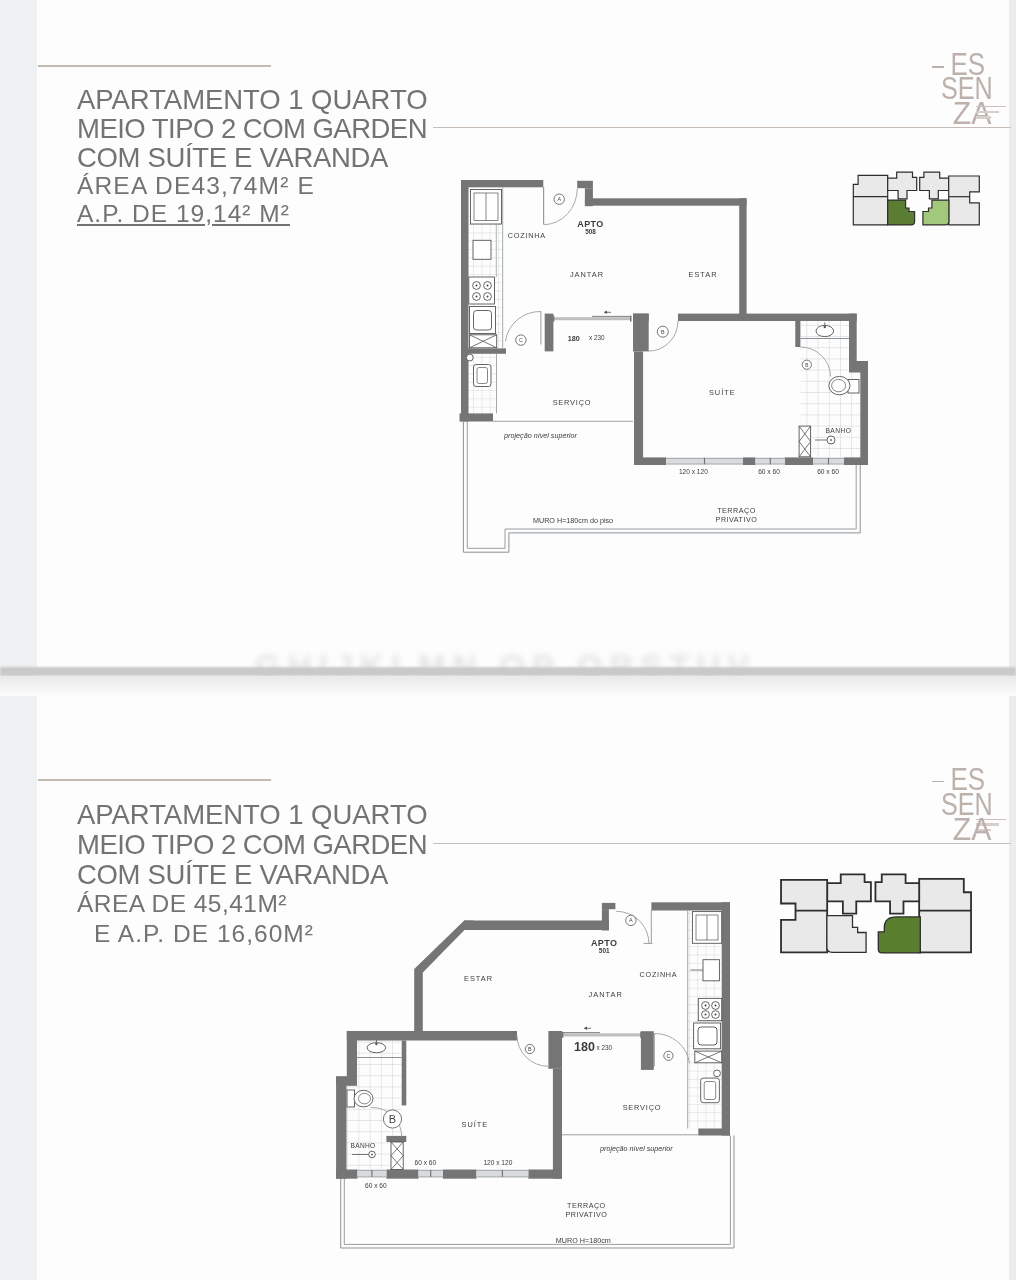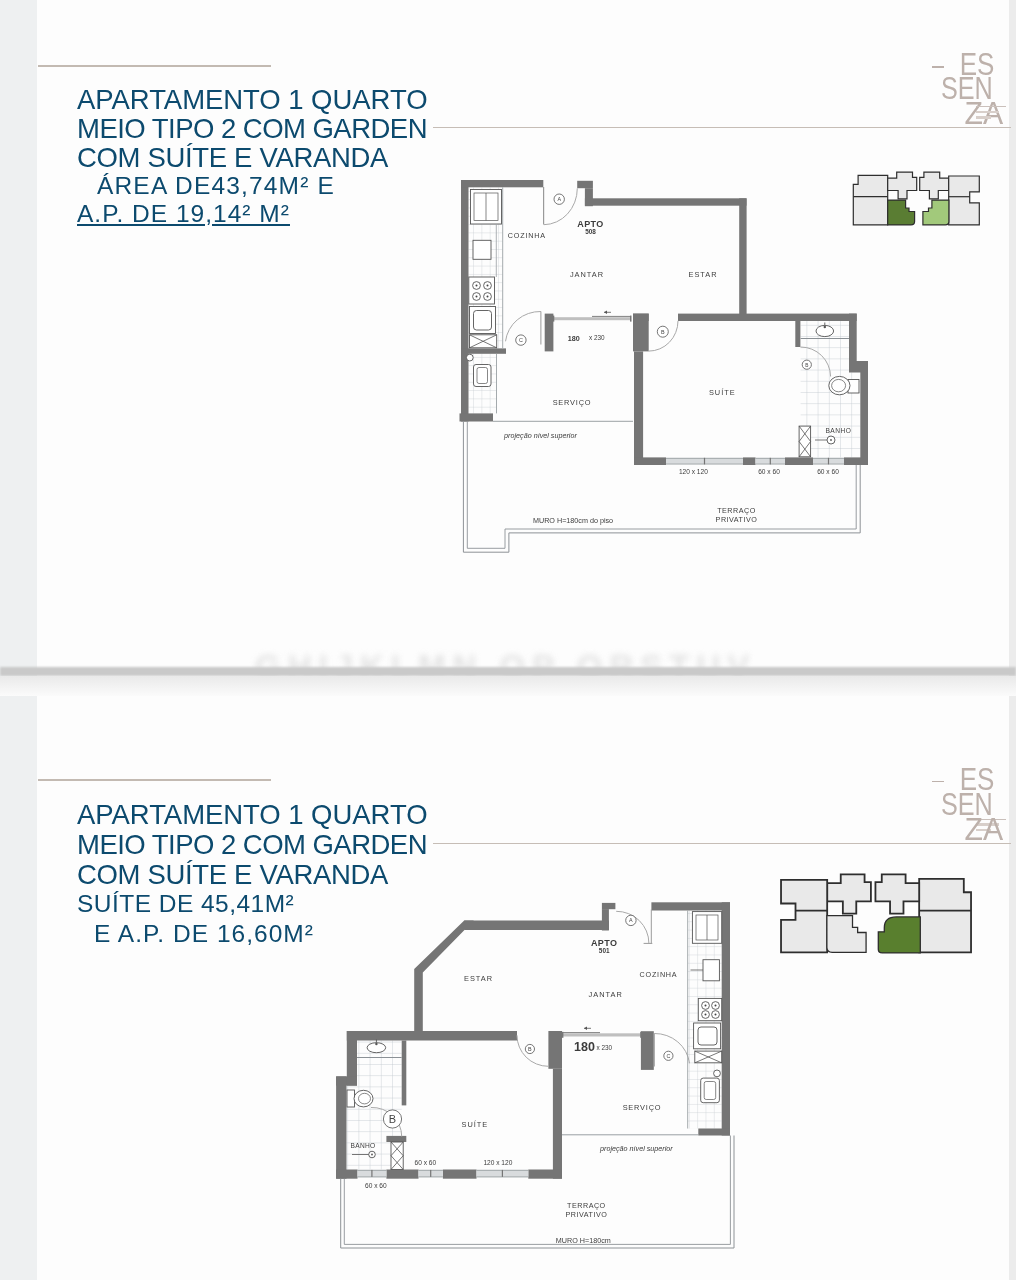--- a/index.html
+++ b/index.html
@@ -15,7 +15,7 @@
   .t2{font-size:24.5px;letter-spacing:5.2px;}
   .sep1{left:0;top:667px;width:1016px;height:9px;background:#c9c9c9;filter:blur(1.2px);}
   .sep2{left:0;top:676px;width:1016px;height:20px;background:linear-gradient(#e9e9e9,#fbfbfb);}
-  .logo{color:#bdb1ab;line-height:24.6px;font-size:31.5px;text-align:right;}
+  .logo{color:#bdb1ab;line-height:24.6px;font-size:31.5px;text-align:center;}
   .logo div{transform-origin:0 50%;}
   .title{color:#0c4a6e;}
 </style>

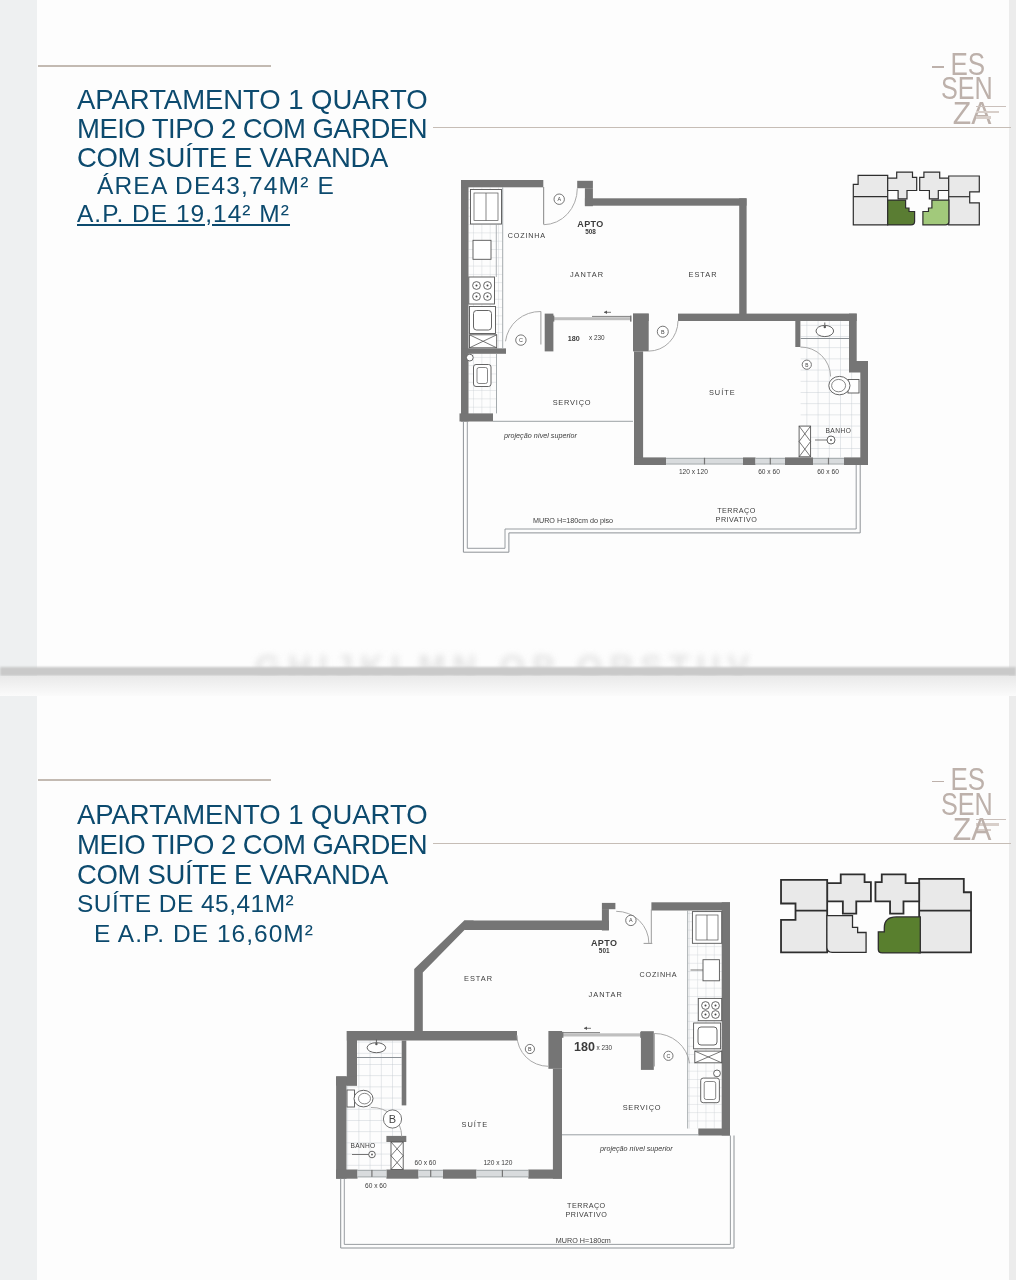--- a/index.html
+++ b/index.html
@@ -17,7 +17,7 @@
   .sep2{left:0;top:676px;width:1016px;height:20px;background:linear-gradient(#e9e9e9,#fbfbfb);}
   .logo{color:#bdb1ab;line-height:24.6px;font-size:31.5px;text-align:center;}
   .logo div{transform-origin:0 50%;}
-  .title{color:#0c4a6e;}
+  .title{color:#737373;}
 </style>
 </head>
 <body>

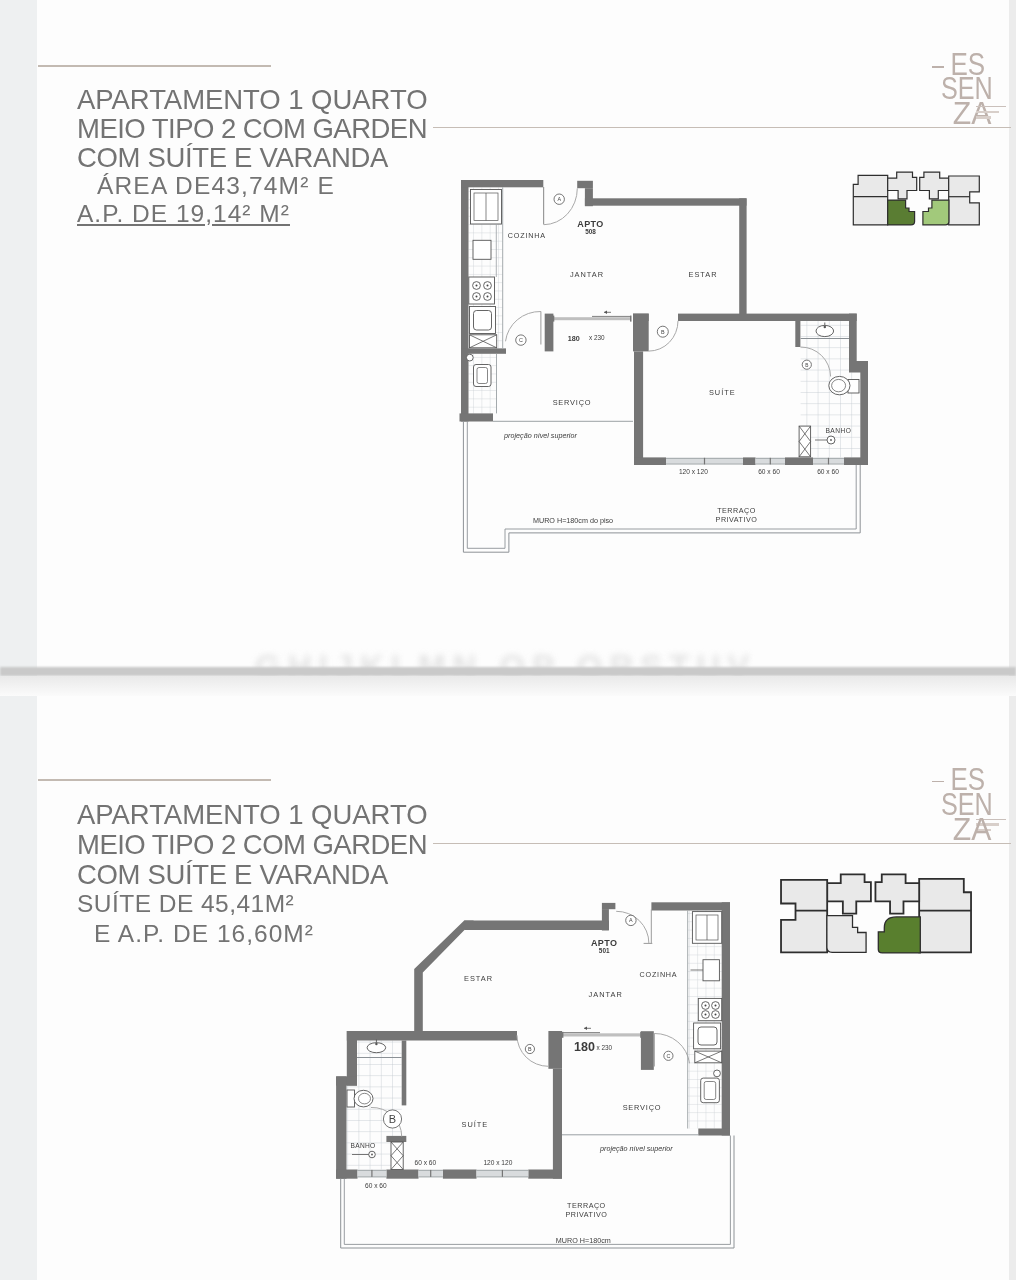--- a/index.html
+++ b/index.html
@@ -29,7 +29,7 @@
 <div class="abs title t1" style="left:77px;top:84px;letter-spacing:-0.05px;">APARTAMENTO 1 QUARTO</div>
 <div class="abs title t1" style="left:77px;top:113px;letter-spacing:-0.53px;">MEIO TIPO 2 COM GARDEN</div>
 <div class="abs title t1" style="left:77px;top:142px;letter-spacing:-0.33px;">COM SUÍTE E VARANDA</div>
-<div class="abs title t2" style="left:77px;top:171.5px;letter-spacing:1.17px;margin-left:20px;">ÁREA DE43,74M² E</div>
+<div class="abs title t2" style="left:77px;top:171.5px;letter-spacing:1.17px;">ÁREA DE43,74M² E</div>
 <div class="abs title t2" style="left:77px;top:199.5px;letter-spacing:1.02px;text-decoration:underline;">A.P. DE 19,14² M²</div>
 
 <div class="abs logo" id="logo1" style="left:941px;top:51.6px;">

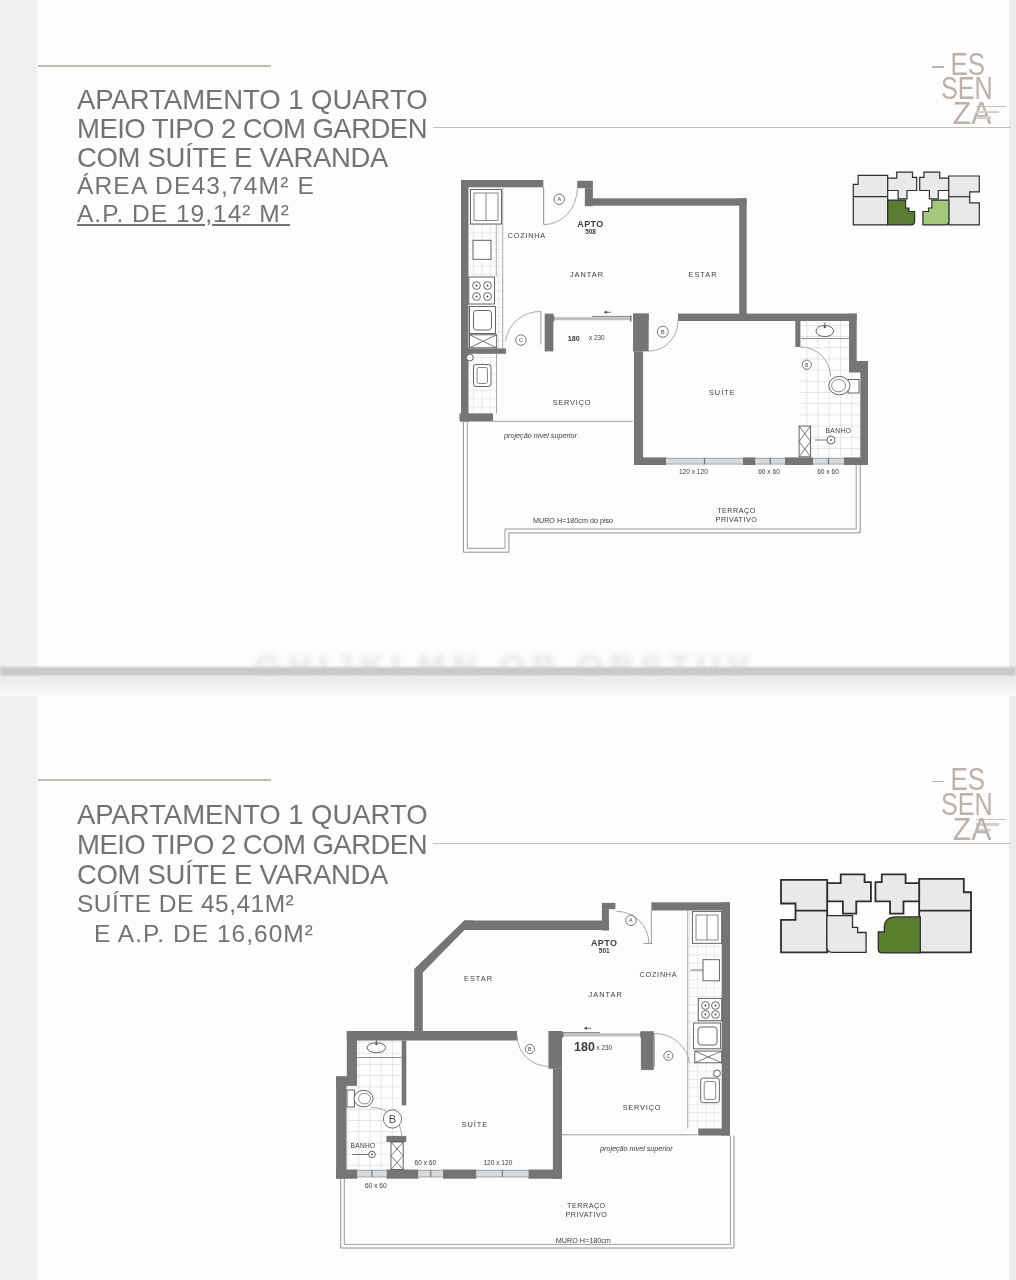--- a/index.html
+++ b/index.html
@@ -55,7 +55,7 @@
 <div class="abs title t1" style="left:77px;top:799px;letter-spacing:-0.05px;">APARTAMENTO 1 QUARTO</div>
 <div class="abs title t1" style="left:77px;top:829px;letter-spacing:-0.53px;">MEIO TIPO 2 COM GARDEN</div>
 <div class="abs title t1" style="left:77px;top:859px;letter-spacing:-0.33px;">COM SUÍTE E VARANDA</div>
-<div class="abs title t2" style="left:77px;top:889.5px;letter-spacing:0.47px;">SUÍTE DE 45,41M²</div>
+<div class="abs title t2" style="left:77px;top:889.5px;letter-spacing:0.47px;">ÁREA DE 45,41M²</div>
 <div class="abs title t2" style="left:94px;top:919.5px;letter-spacing:1.03px;">E A.P. DE 16,60M²</div>
 
 <div class="abs logo" id="logo2" style="left:941px;top:767.4px;">

